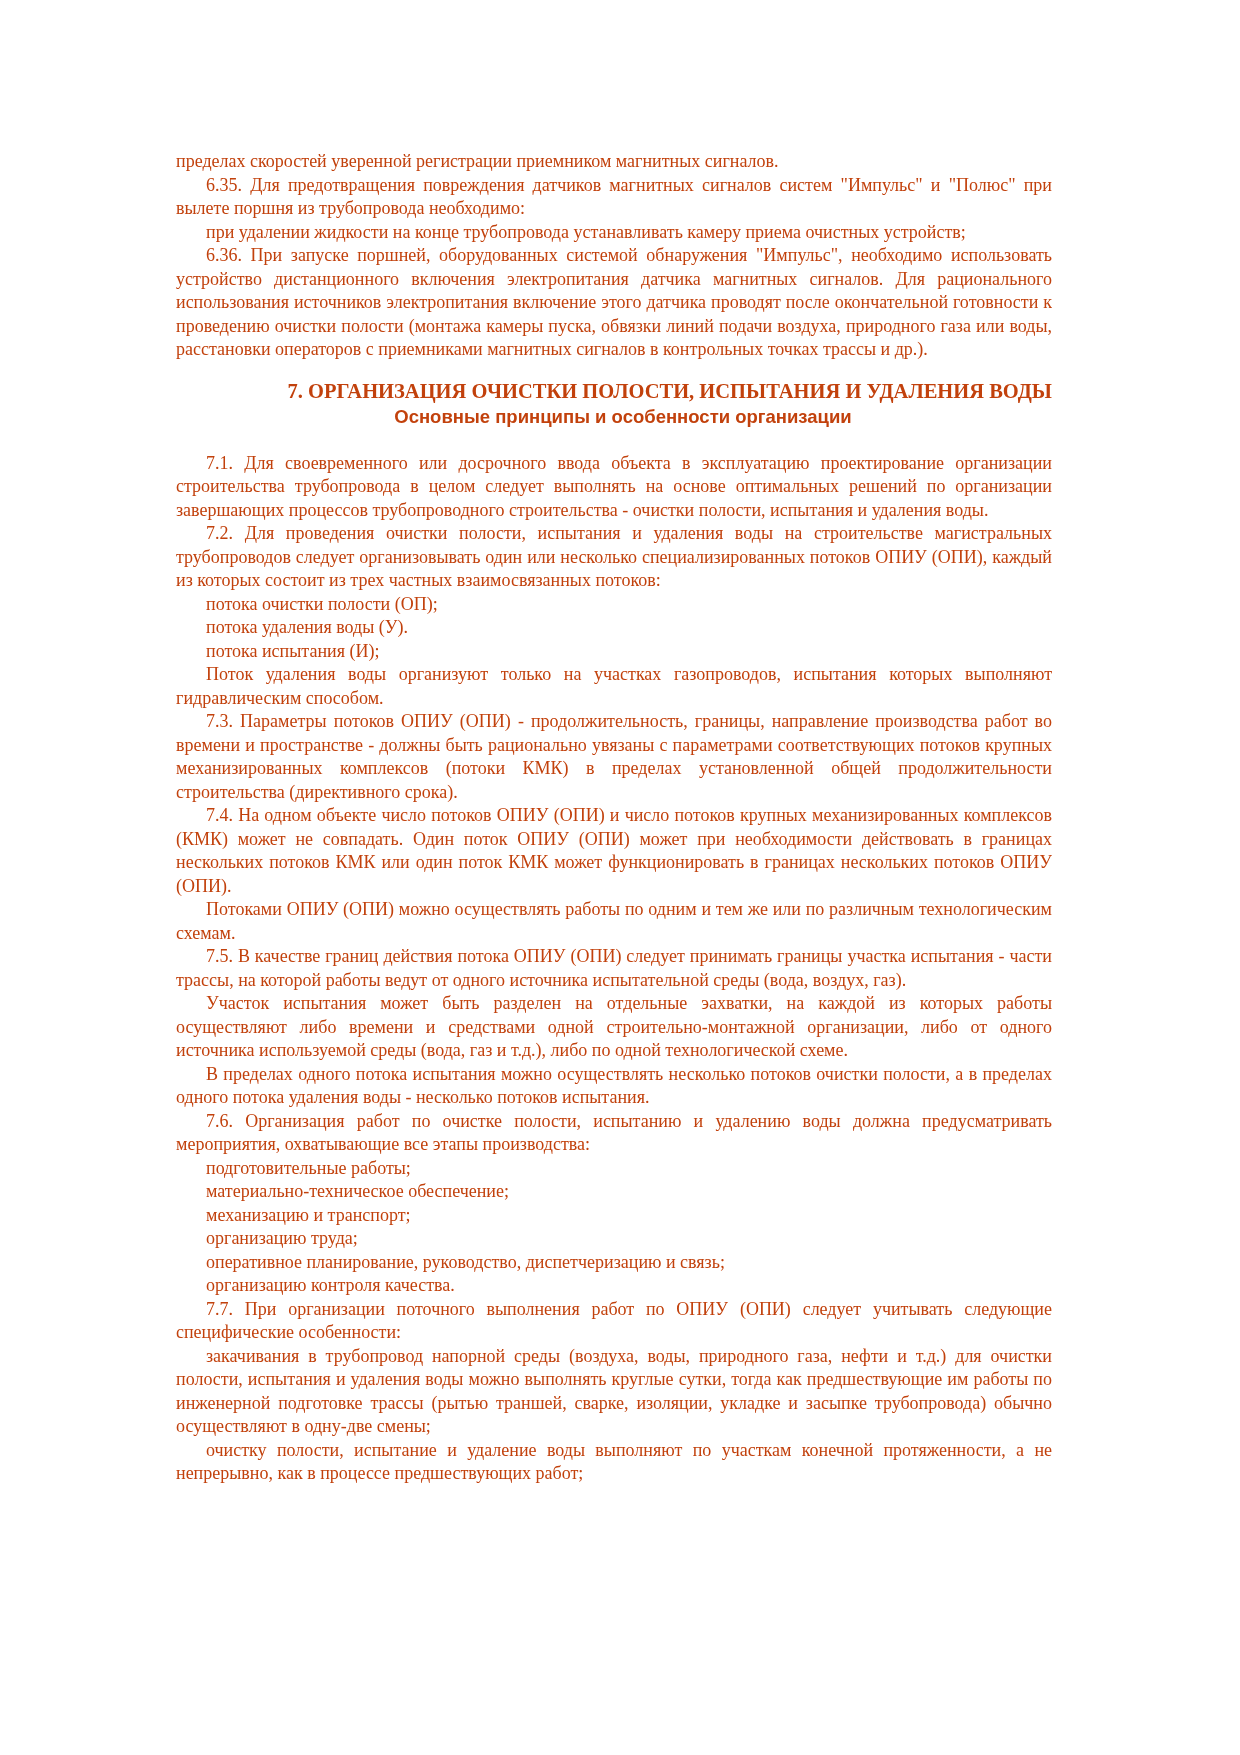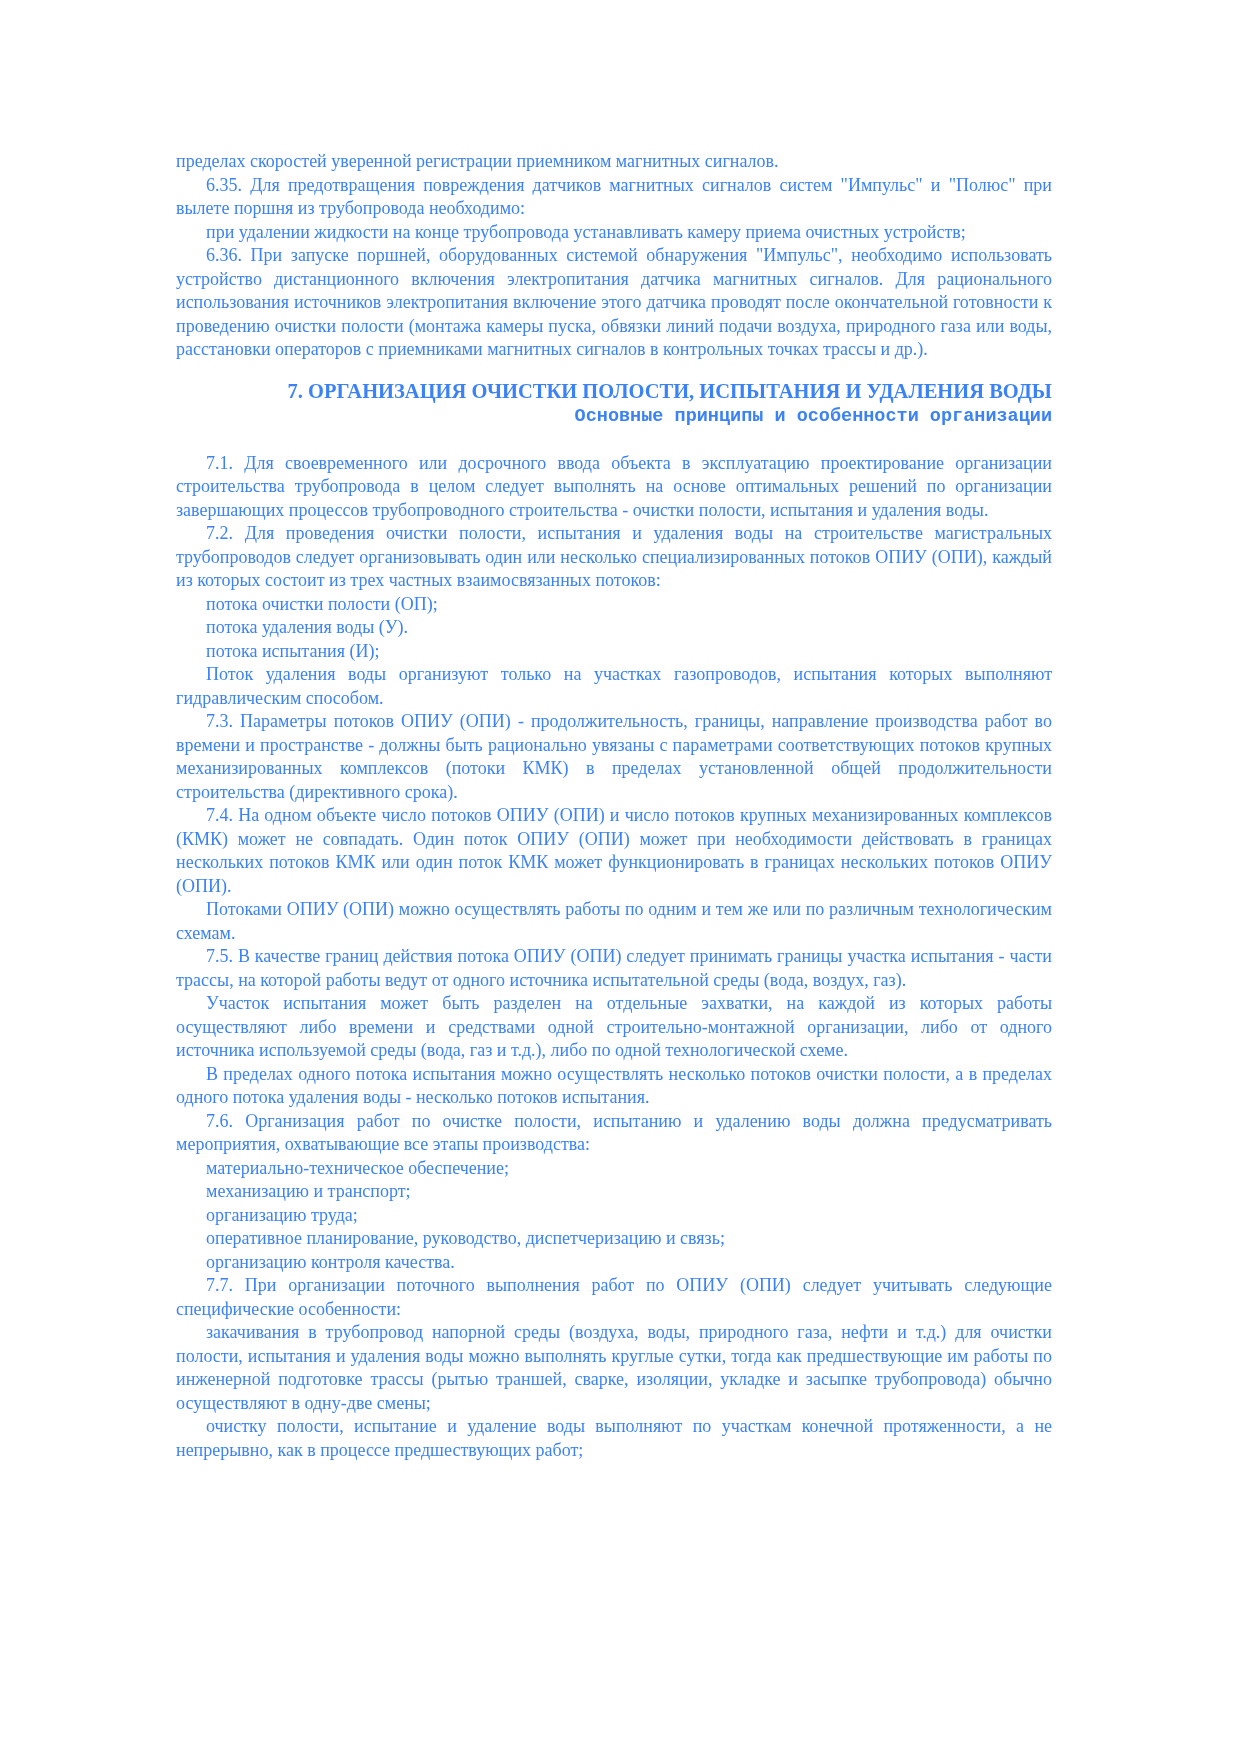--- a/index.html
+++ b/index.html
@@ -22,7 +22,7 @@
     font-family: "Liberation Serif", "DejaVu Serif", serif;
     font-size: 18px;
     line-height: 23.5px;
-    color: #3b82f6;
+    color: #c2410c;
     text-align: justify;
   }
   .content p {

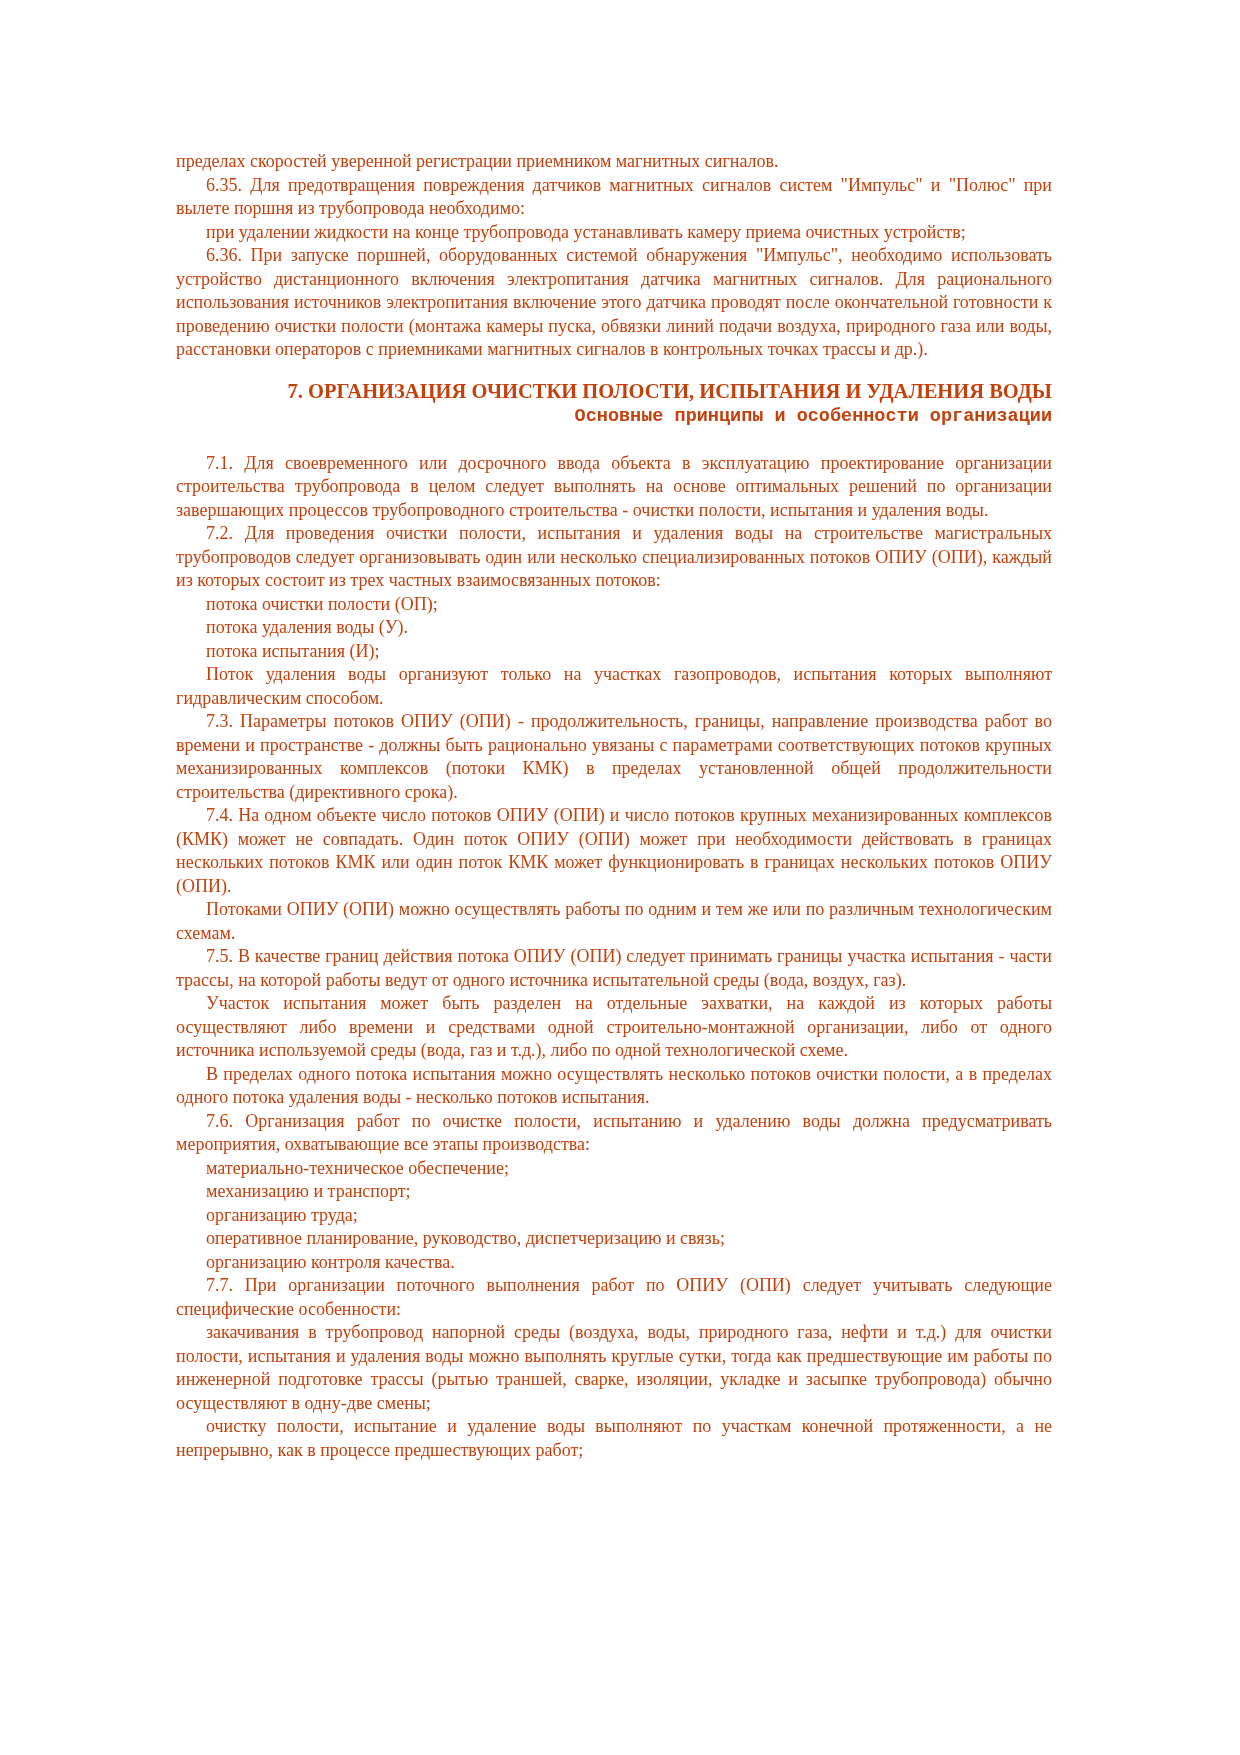--- a/index.html
+++ b/index.html
@@ -44,13 +44,13 @@
     text-align: right;
   }
   .sec-subheading {
-    font-family: Liberation Mono, monospace;
+    font-family: Liberation Sans, sans-serif;
     font-size: 18.5px;
     line-height: 24px;
     font-weight: bold;
     margin: 0 0 23px 0;
     text-indent: 18px;
-    text-align: right;
+    text-align: center;
   }
 </style>
 </head>

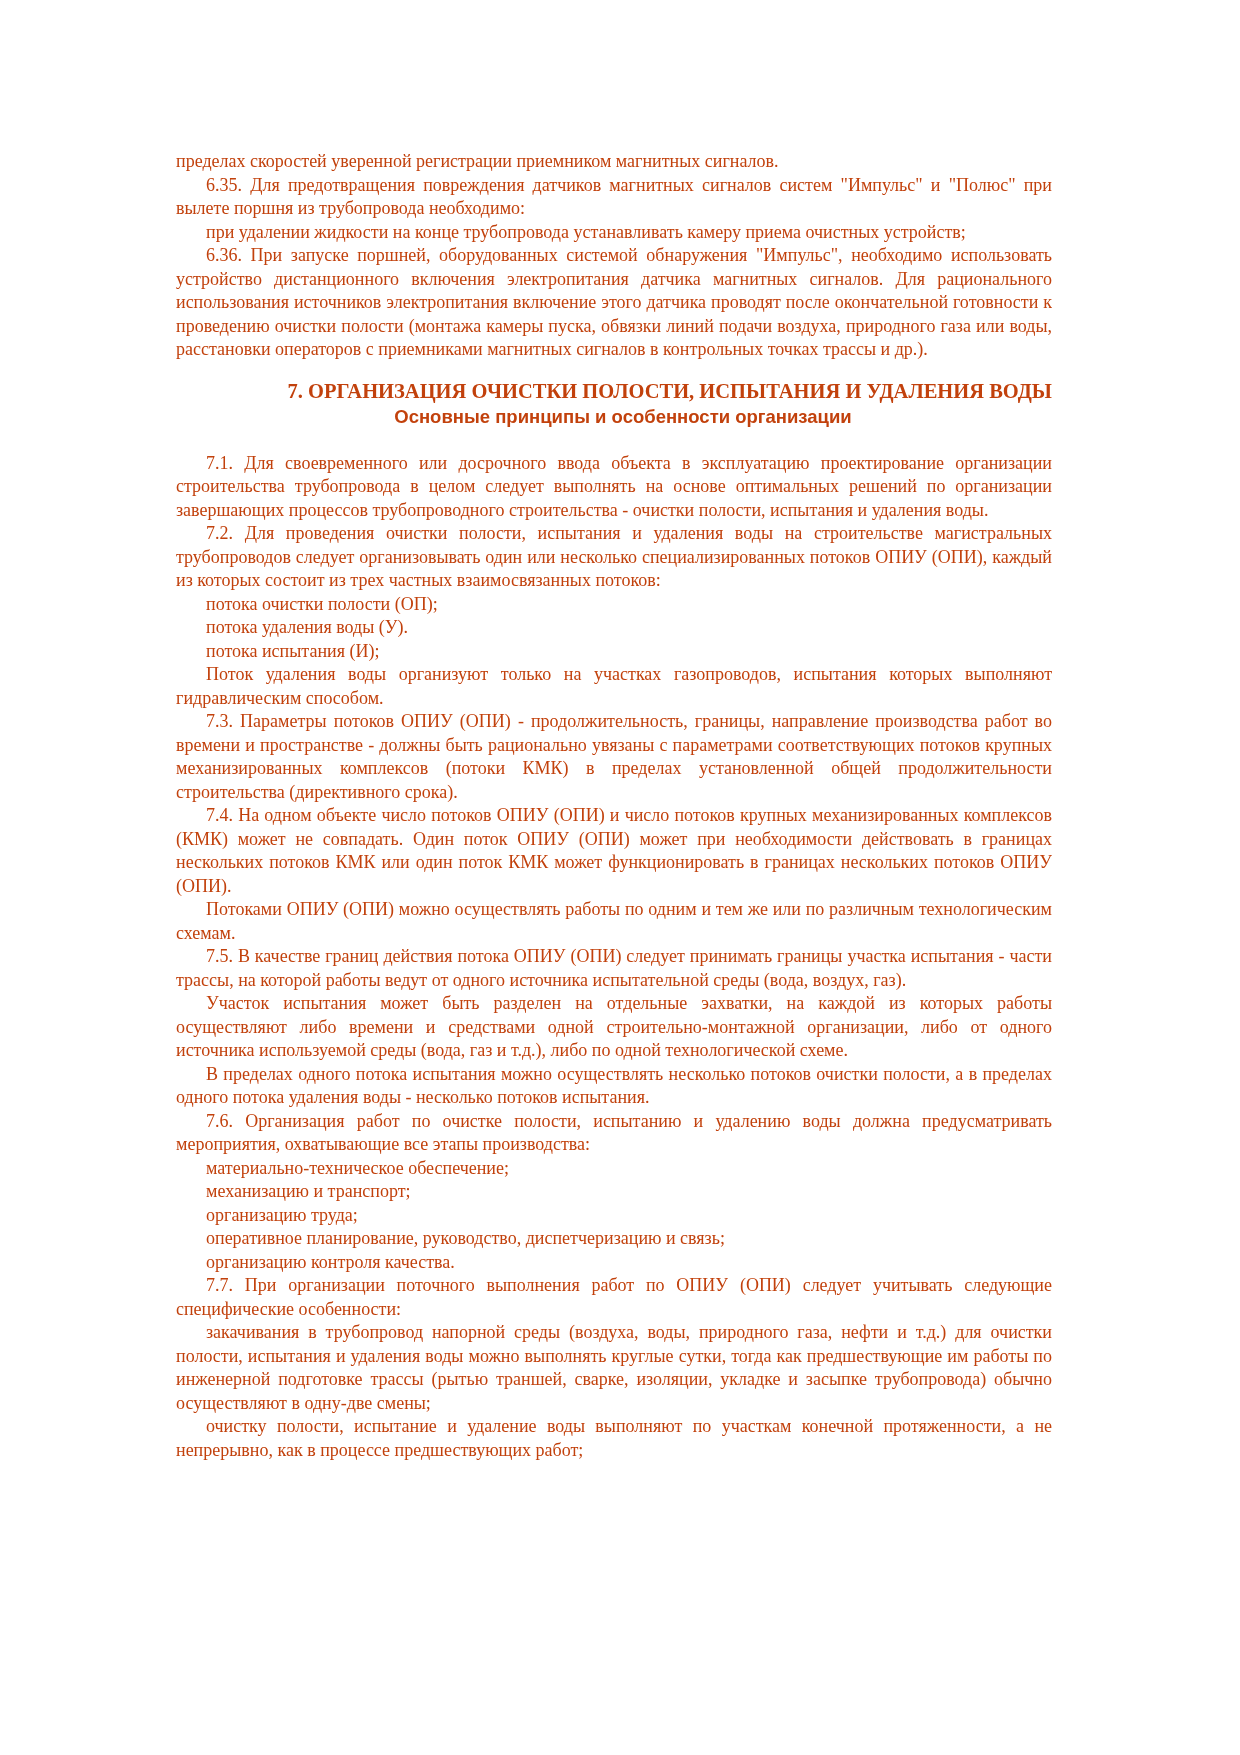--- a/index.html
+++ b/index.html
@@ -80,6 +80,7 @@
     <p>Участок испытания может быть разделен на отдельные эахватки, на каждой из которых работы осуществляют либо времени и средствами одной строительно-монтажной организации, либо от одного источника используемой среды (вода, газ и т.д.), либо по одной технологической схеме.</p>
     <p>В пределах одного потока испытания можно осуществлять несколько потоков очистки полости, а в пределах одного потока удаления воды - несколько потоков испытания.</p>
     <p>7.6. Организация работ по очистке полости, испытанию и удалению воды должна предусматривать мероприятия, охватывающие все этапы производства:</p>
+    <p>подготовительные работы;</p>
     <p>материально-техническое обеспечение;</p>
     <p>механизацию и транспорт;</p>
     <p>организацию труда;</p>

